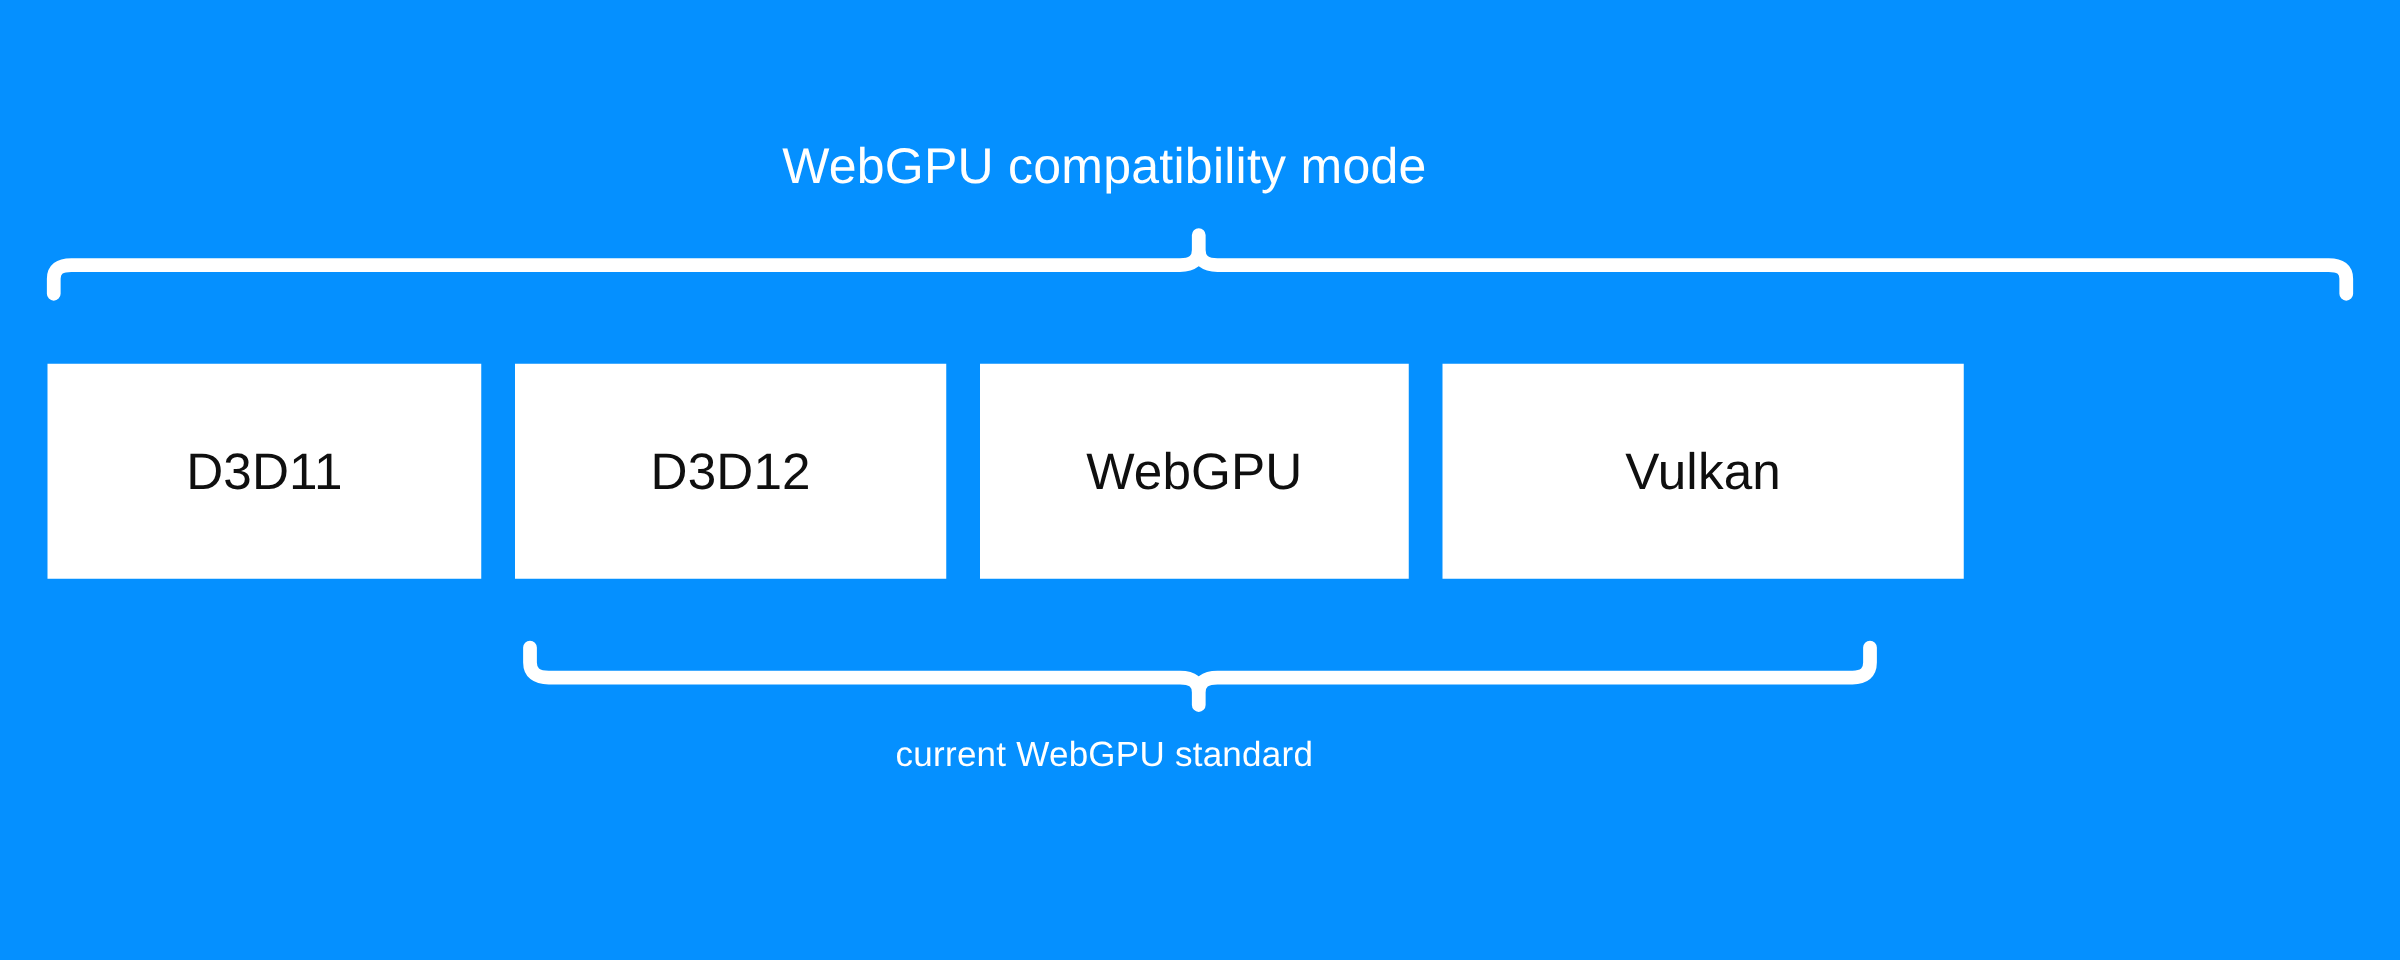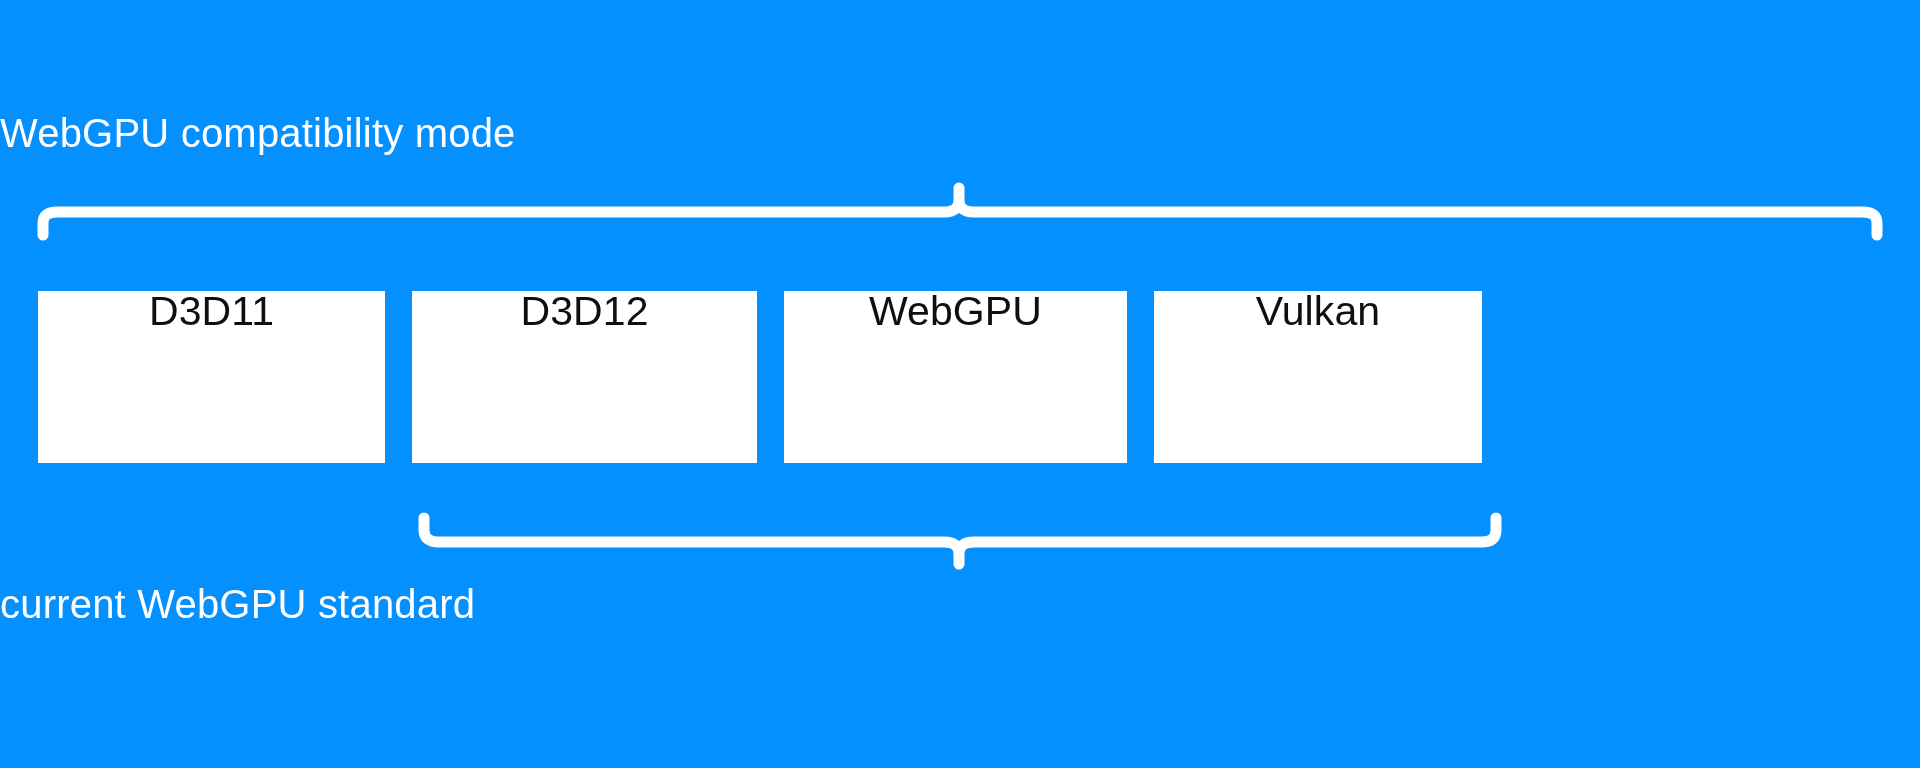--- a/index.html
+++ b/index.html
@@ -26,6 +26,7 @@
     position: absolute;
     left: 0;
     width: 1767px;
+    text-align: center;
     color: #ffffff;
     font-weight: 400;
     letter-spacing: 0.2px;

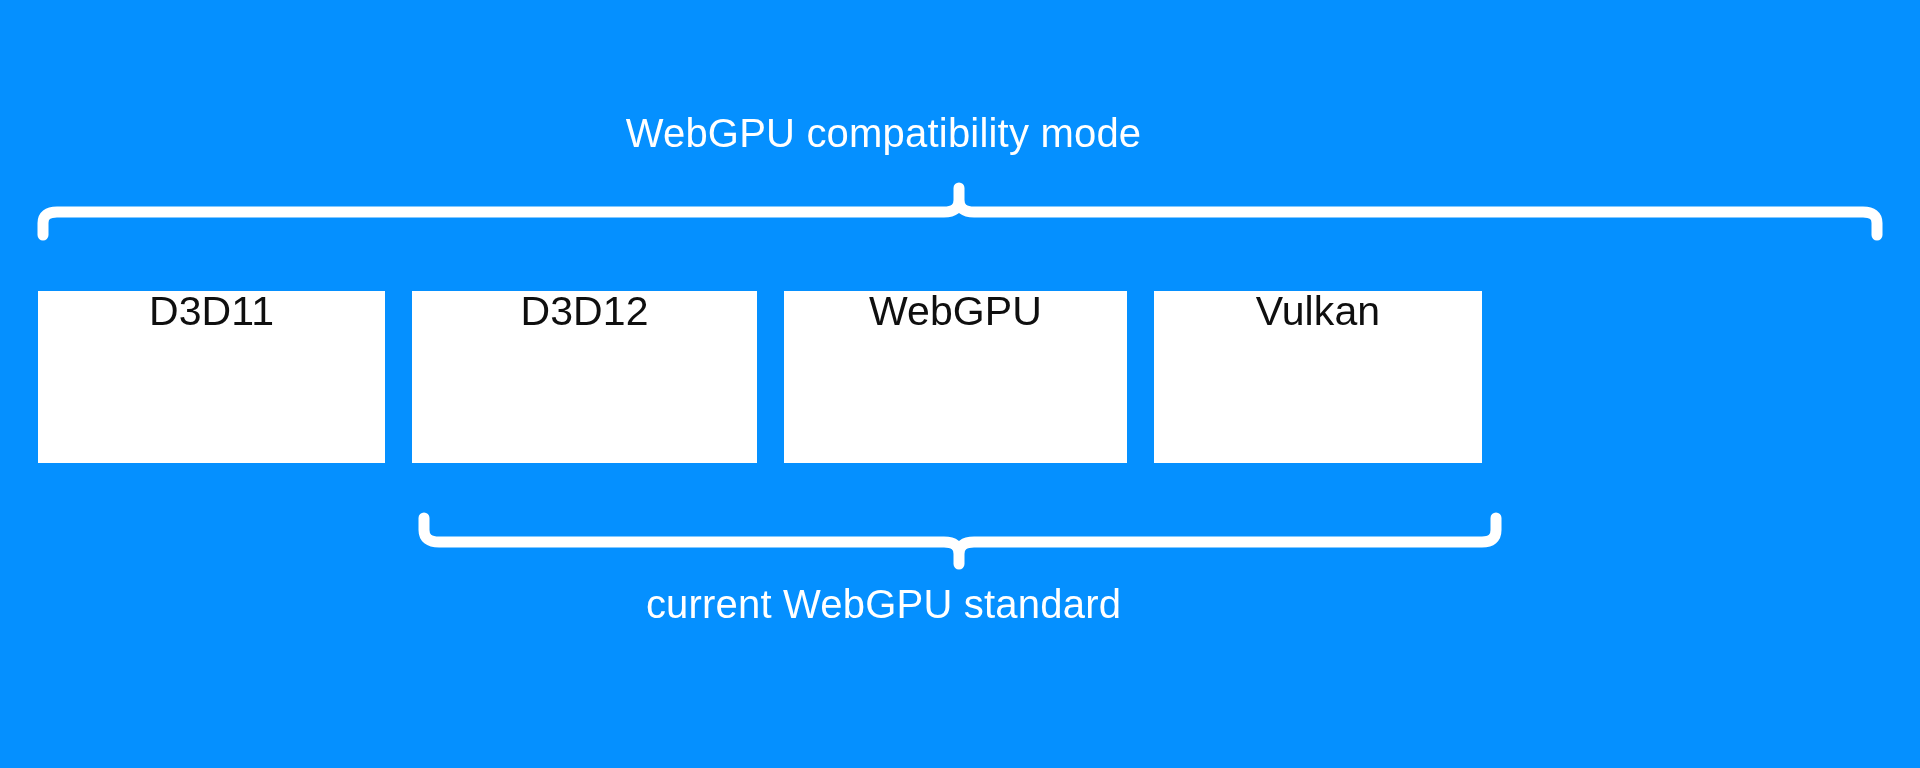--- a/index.html
+++ b/index.html
@@ -84,7 +84,7 @@
   .api-box {
     background: #ffffff;
     display: flex;
-    align-items: flex-start;
+    align-items: center;
     justify-content: center;
     height: 172px;
     box-sizing: border-box;

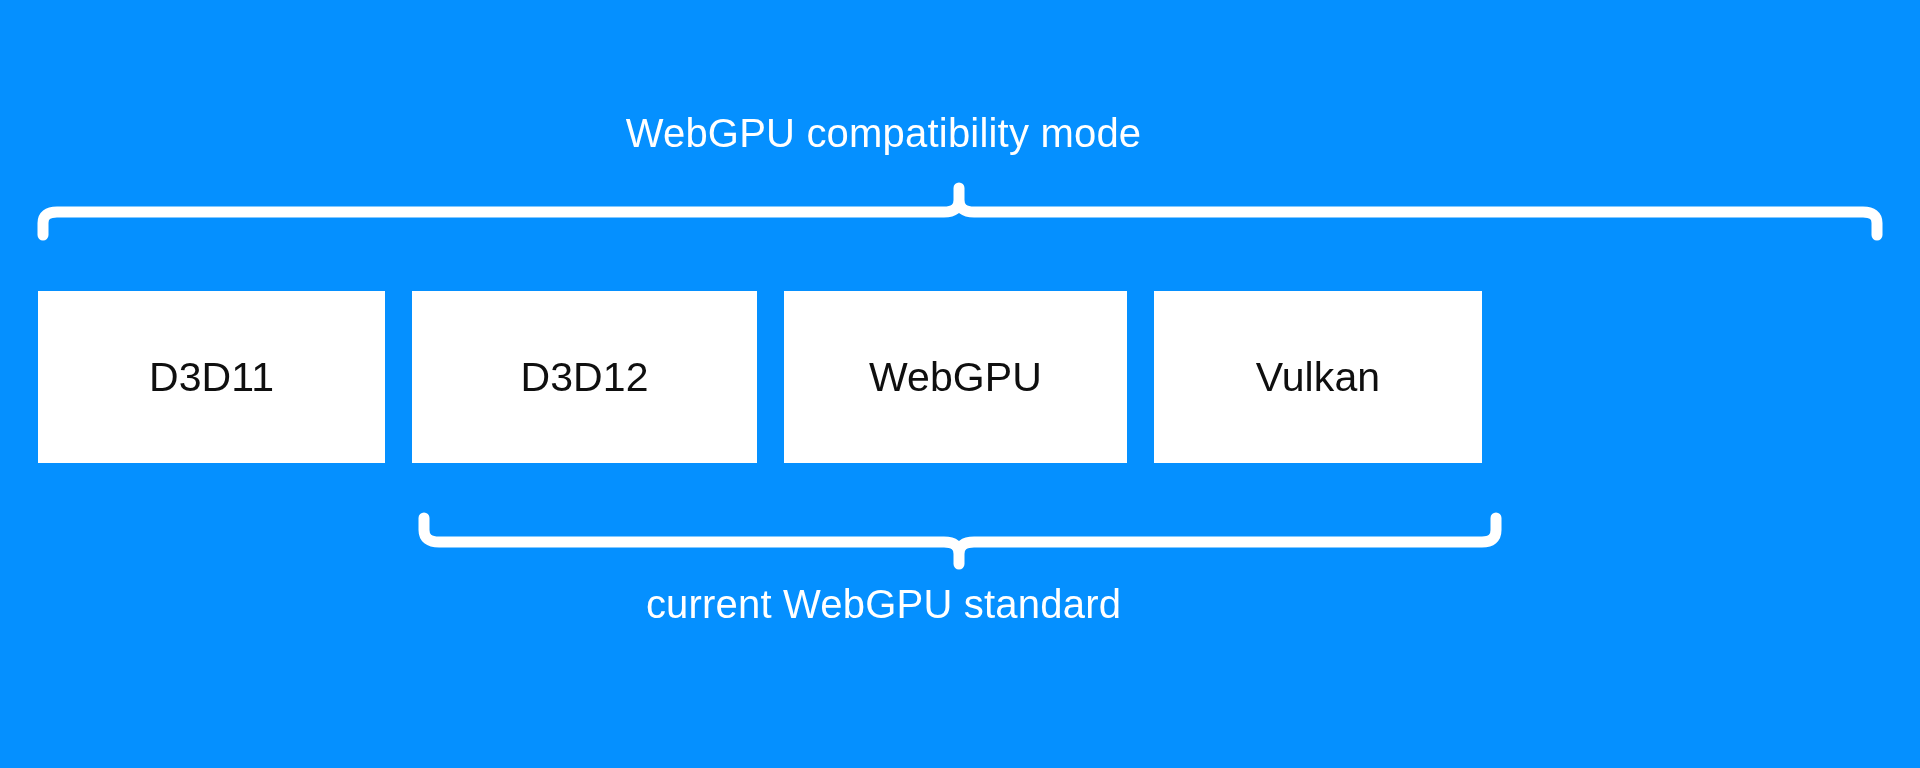--- a/index.html
+++ b/index.html
@@ -100,7 +100,7 @@
   .w-0 { width: 347px; }
   .w-1 { width: 345px; }
   .w-2 { width: 343px; }
-  .w-3 { width: 328px; }
+  .w-3 { width: 417px; }
   .w-4 { width: 347px; }
 </style>
 </head>

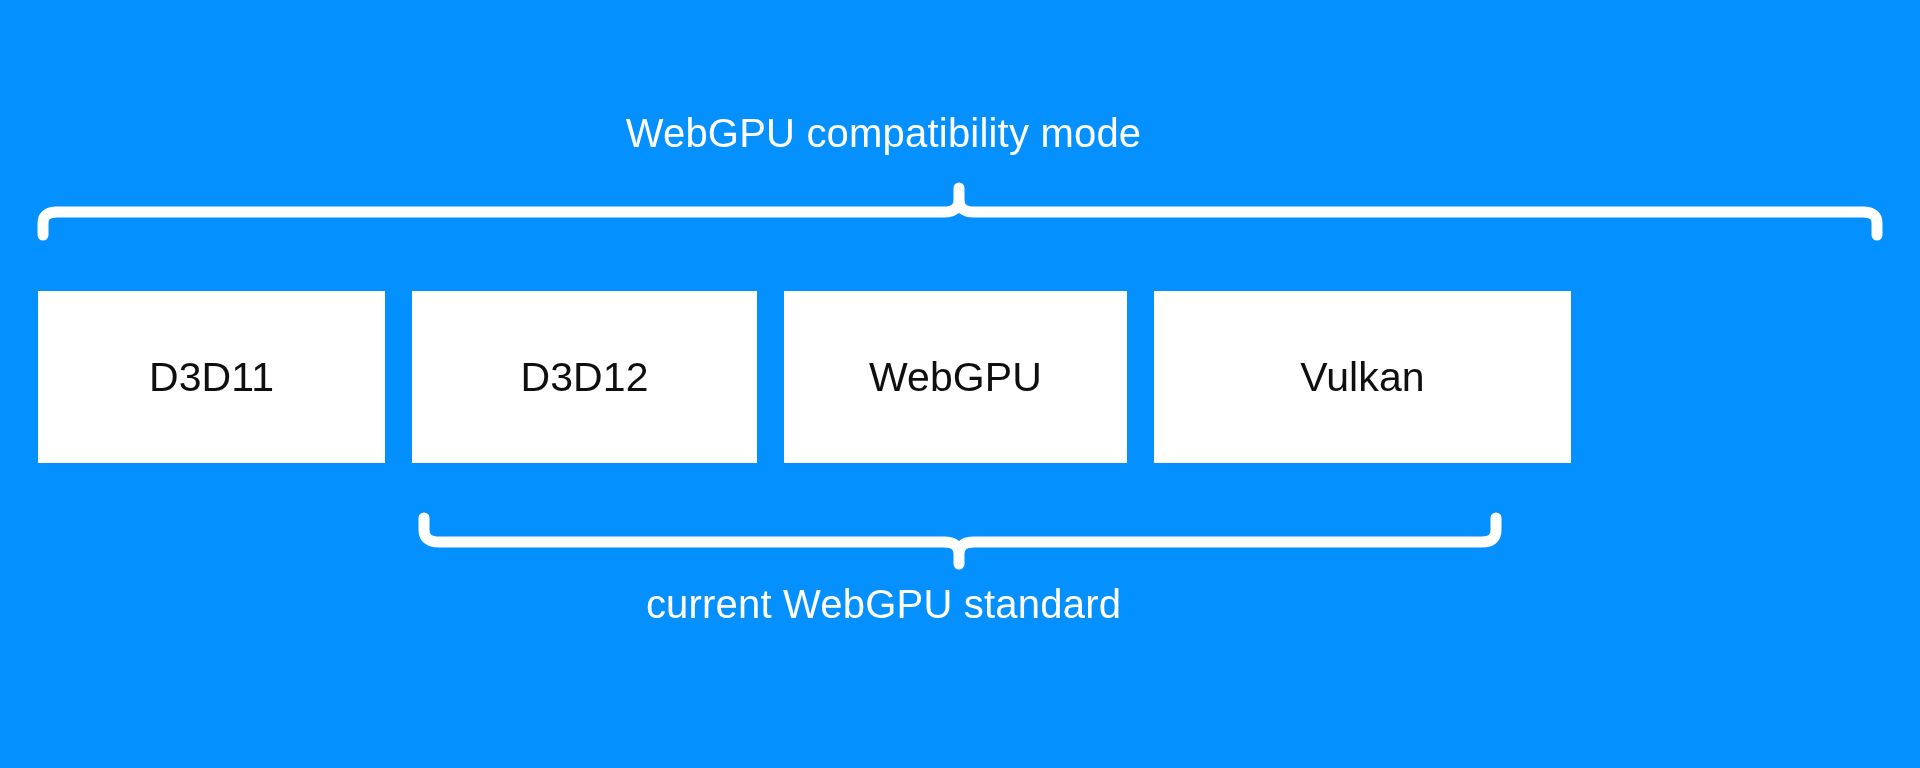--- a/index.html
+++ b/index.html
@@ -40,7 +40,7 @@
   }
   #bottom-caption {
     top: 580px;
-    font-size: 40px;
+    font-size: 28px;
     line-height: 48px;
   }
 

